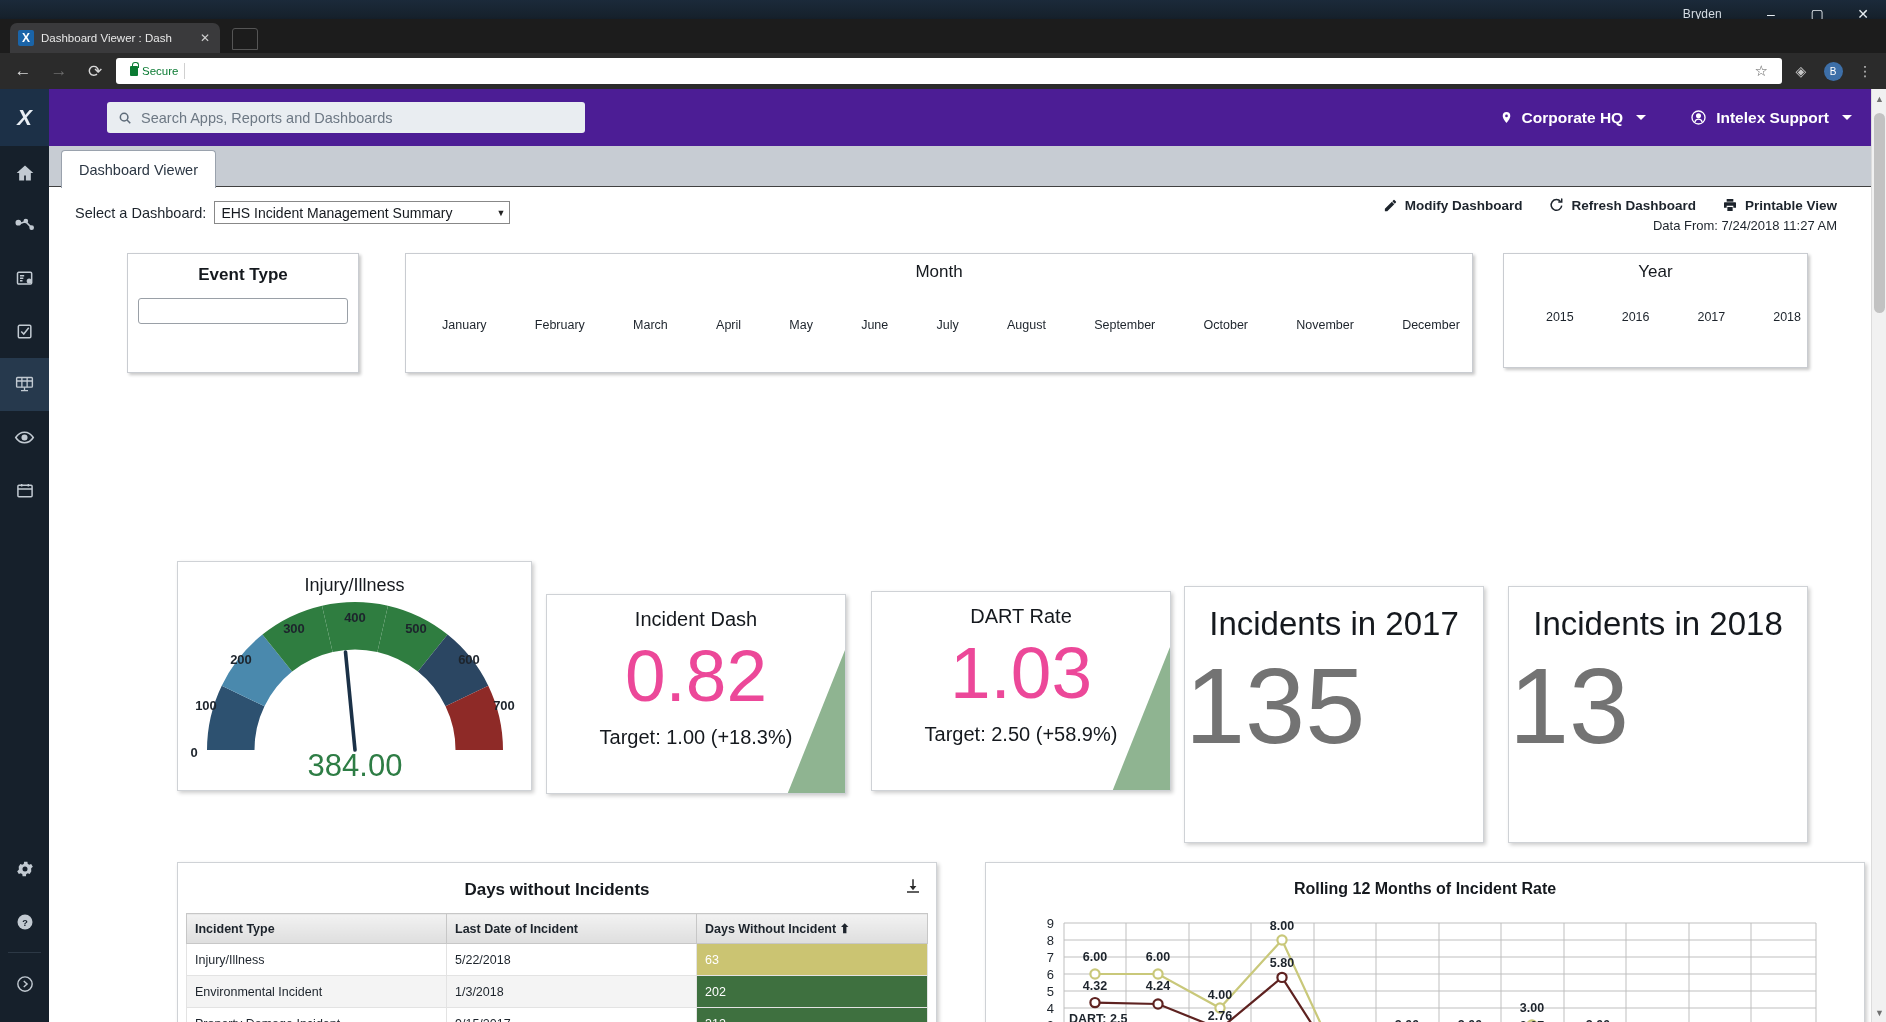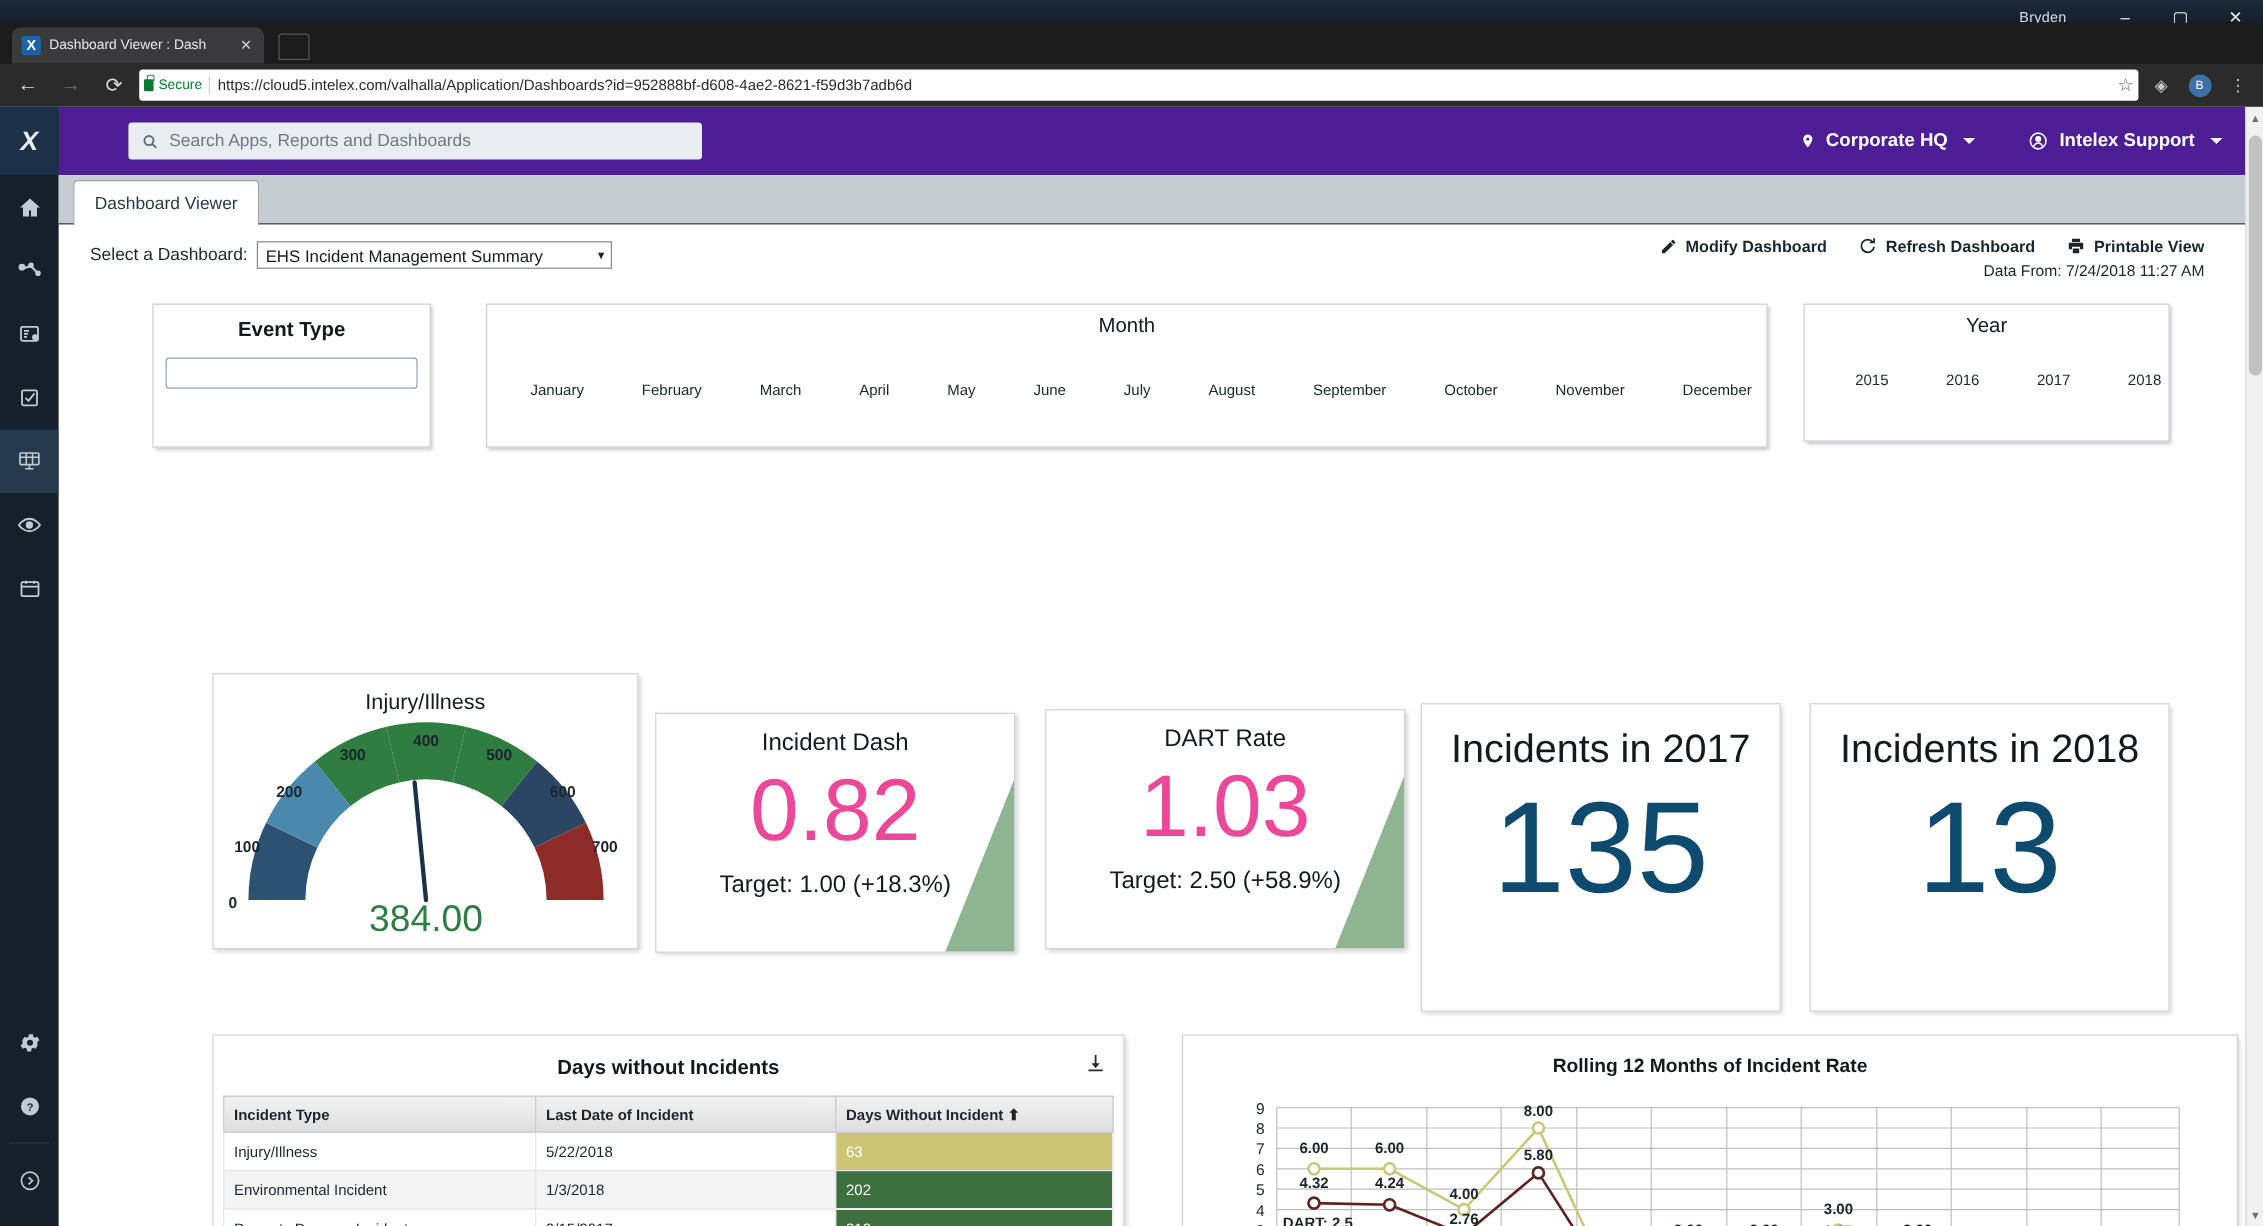--- a/index.html
+++ b/index.html
@@ -57,7 +57,7 @@
   .nav-ico.dim { color: #6d6d6d; }
   .urlbox {
     flex: 1; height: 26px; background: #fff; border-radius: 3px;
-    display: flex; align-items: center; padding: 0 4px; gap: 6px; overflow: hidden;
+    display: flex; align-items: center; padding: 0 14px; gap: 6px; overflow: hidden;
   }
   .lockwrap { display: flex; align-items: center; gap: 4px; color: #0b7b33; font-size: 11.5px; }
   .lock { width: 8px; height: 10px; position: relative; background: #0b7b33; border-radius: 1px; }

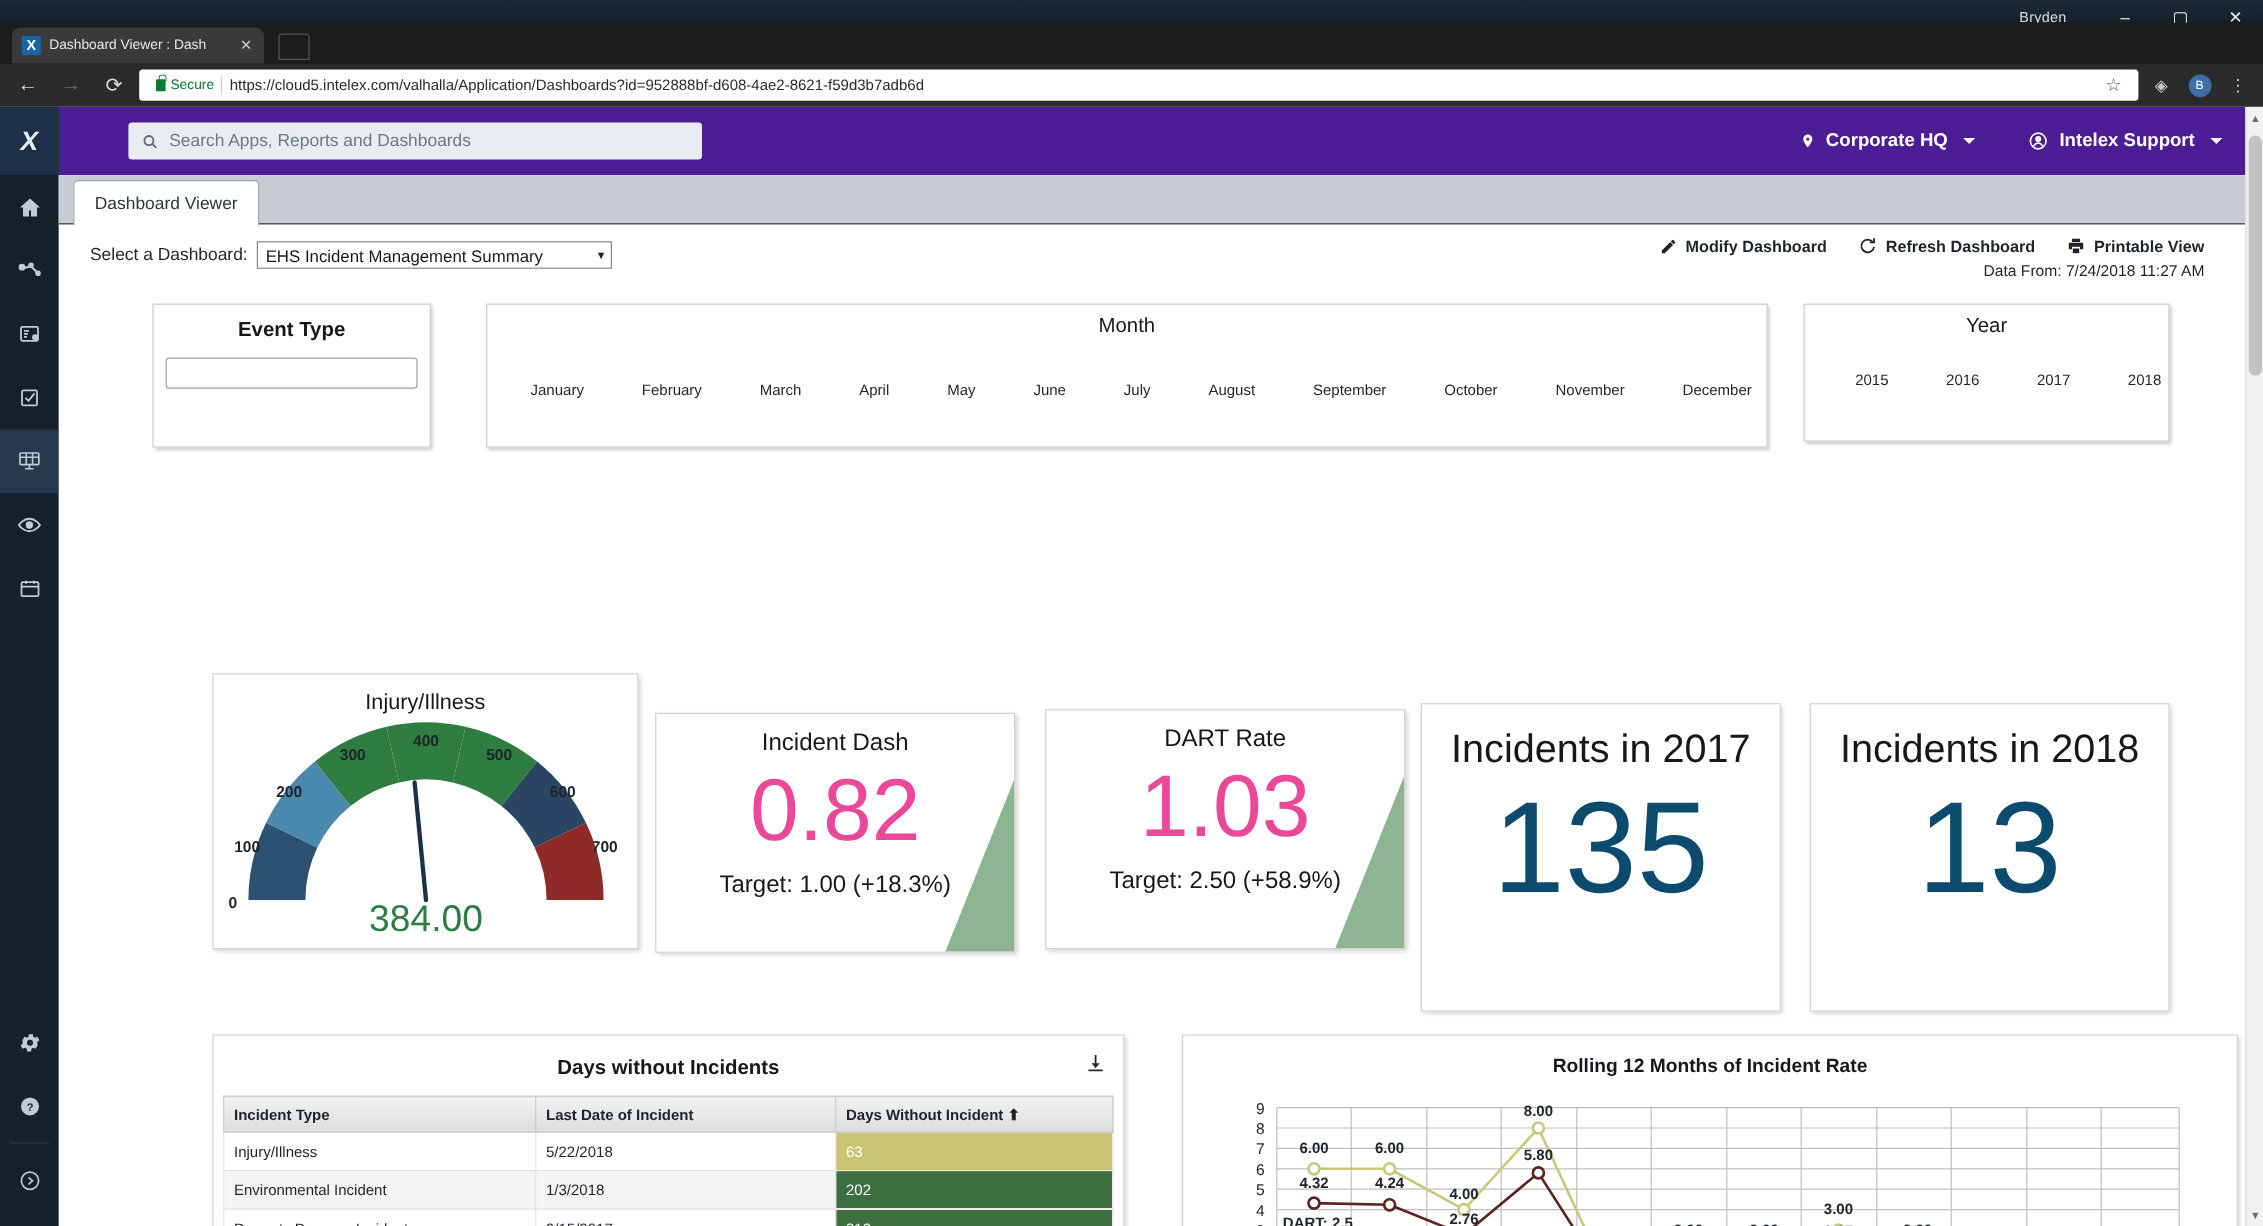--- a/index.html
+++ b/index.html
@@ -234,7 +234,6 @@
         <span>Secure</span>
       </div>
       <div class="sep"></div>
-      <div class="urltext">https://cloud5.intelex.com/valhalla/Application/Dashboards?id=952888bf-d608-4ae2-8621-f59d3b7adb6d</div>
       <div style="flex:1"></div>
       <div class="star">☆</div>
     </div>

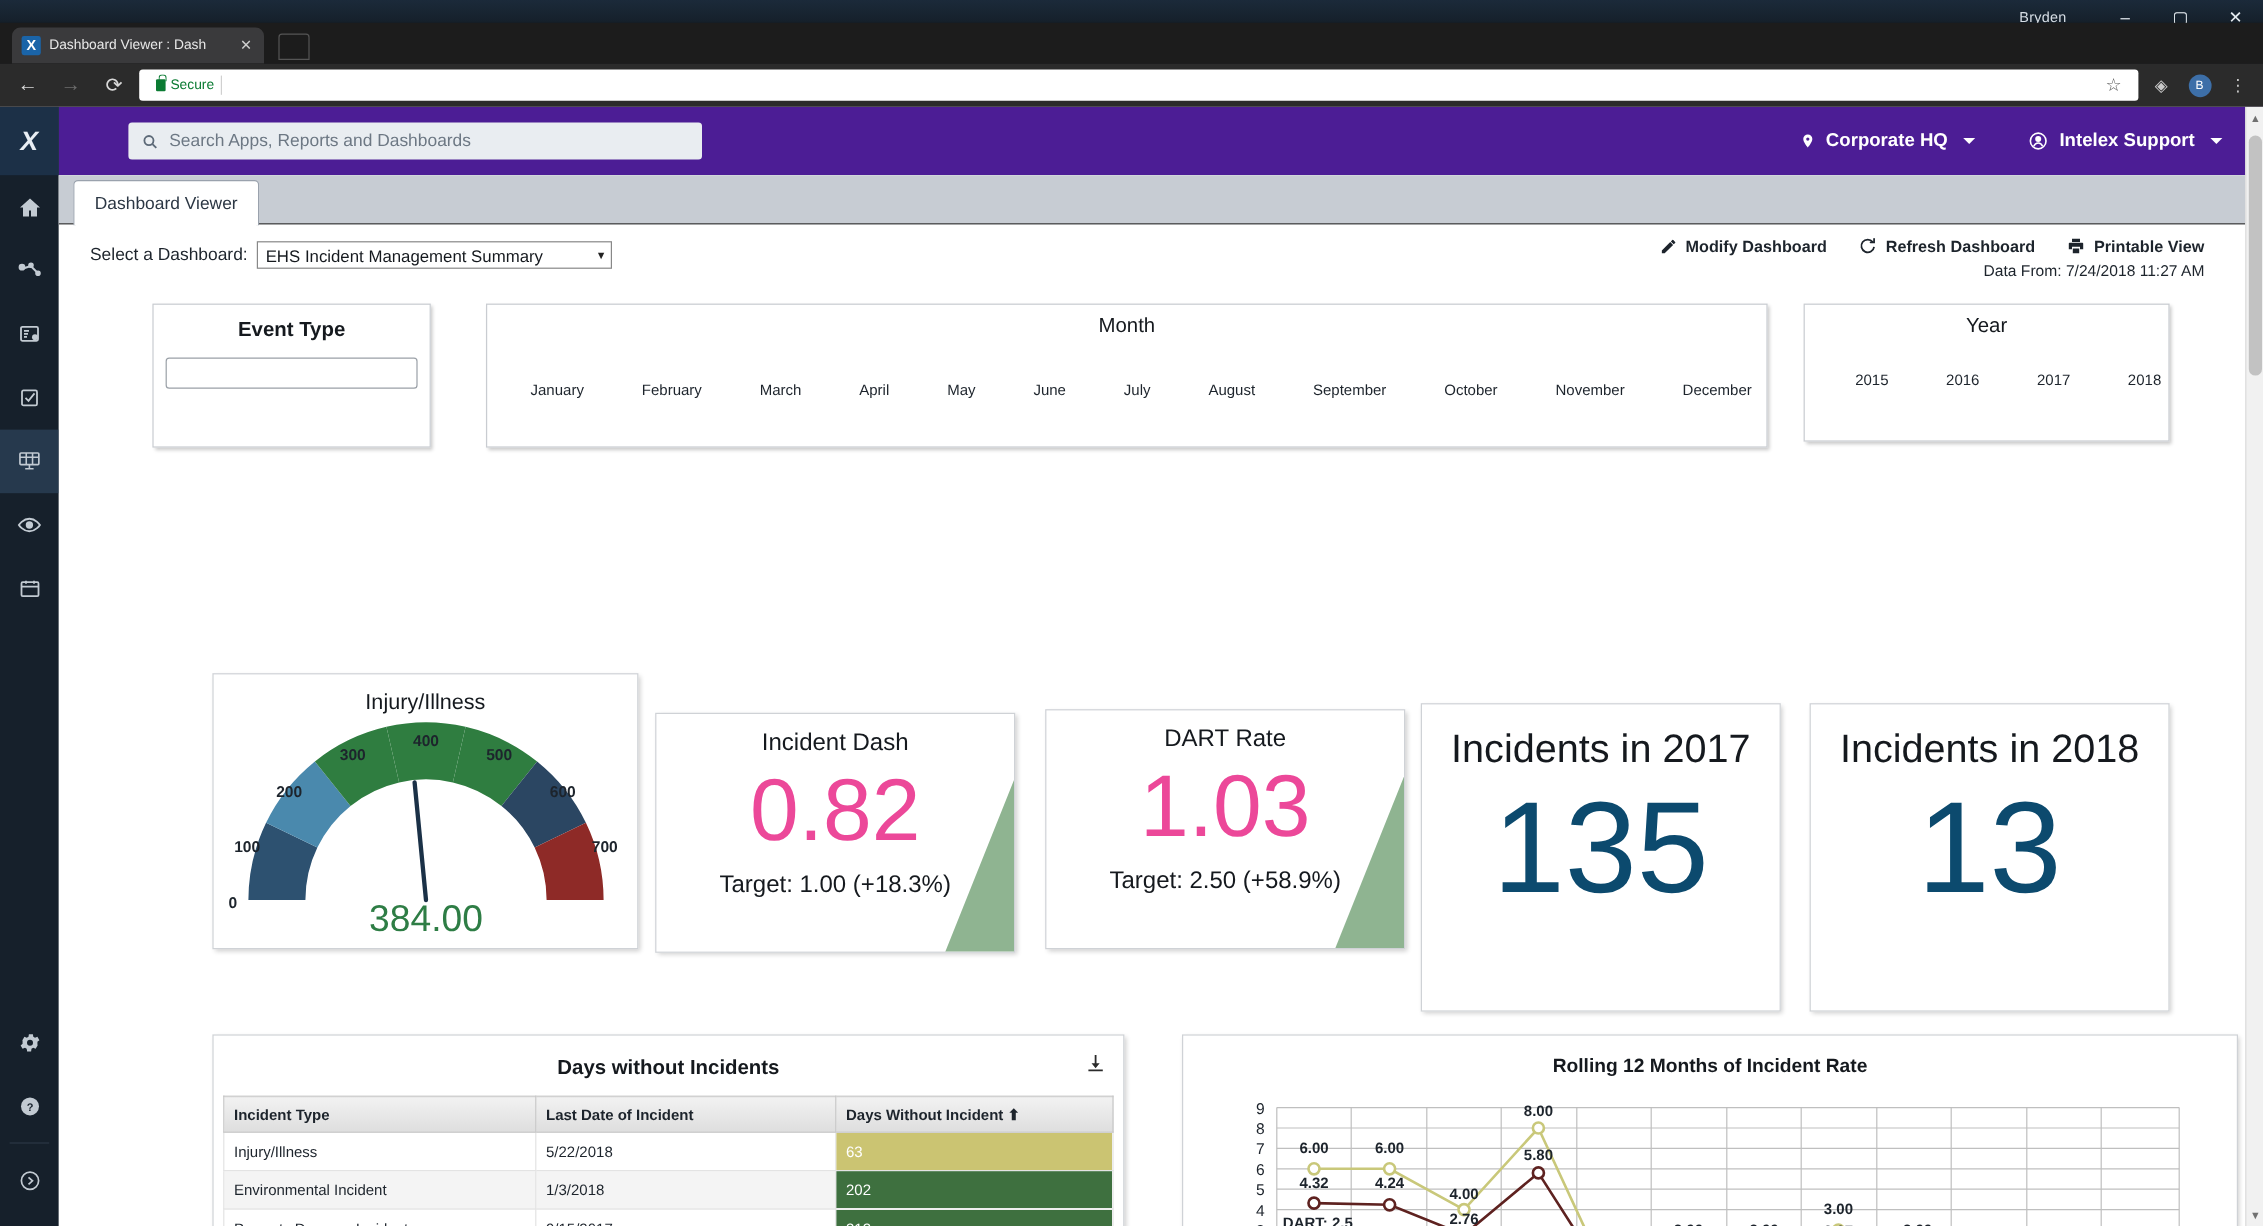--- a/index.html
+++ b/index.html
@@ -181,7 +181,7 @@
   .card-title { text-align: center; color: #15191e; }
   .kpi-num { text-align: center; color: #ec4899; font-weight: normal; }
   .kpi-sub { text-align: center; color: #15191e; }
-  .bignum { text-align: center; color: #0c4a6e; font-weight: normal; }
+  .bignum { text-align: left; color: #737373; font-weight: normal; }
 
   
   .tbl { width: 100%; border-collapse: collapse; table-layout: fixed; }

